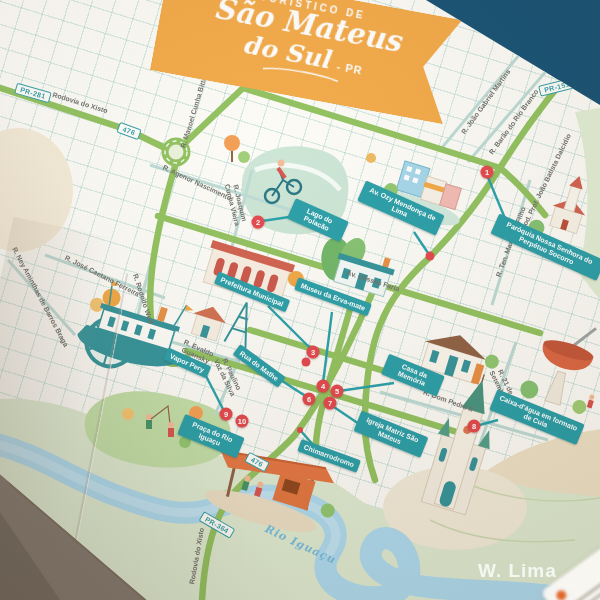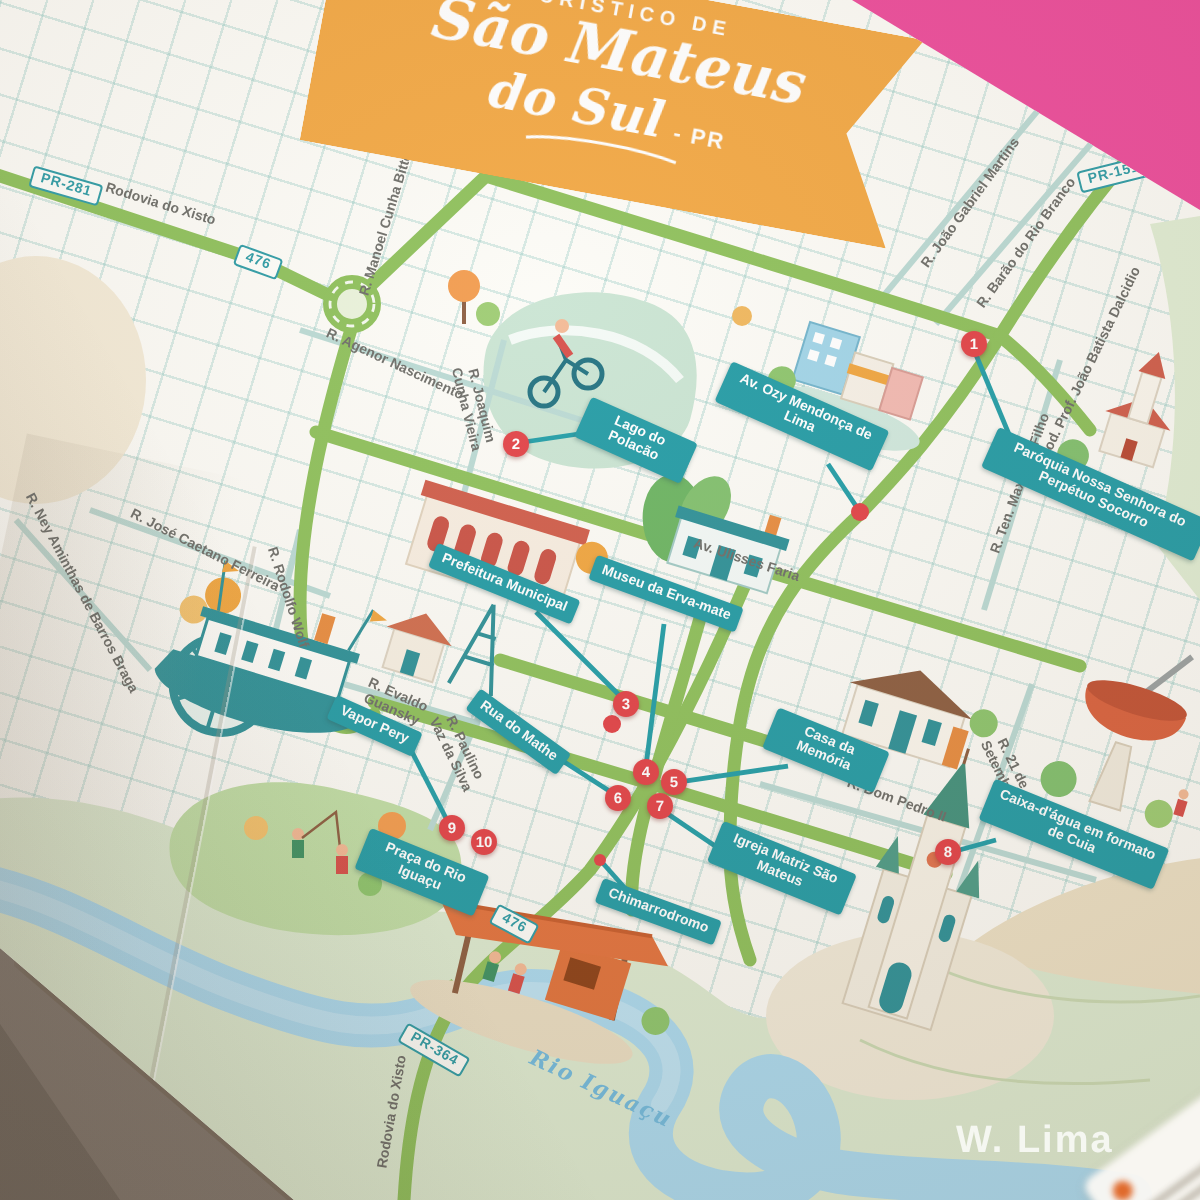--- a/index.html
+++ b/index.html
@@ -3,7 +3,7 @@
 <meta charset="utf-8">
 <style>
   html,body{margin:0;padding:0;background:#cfc6ba;font-family:"Liberation Sans",sans-serif;}
-  .stage{position:relative;width:600px;height:600px;overflow:hidden;background:#ec4899;}
+  .stage{position:relative;width:600px;height:600px;overflow:hidden;background:#0c4a6e;}
   .under{position:absolute;inset:0;z-index:1;}
   .paper-shadow{position:absolute;inset:0;z-index:2;background:rgba(100,84,62,.32);
     clip-path:polygon(0% 0%,71% 0%,100% 17.5%,100% 100%,24.5% 100%,0% 79%);

